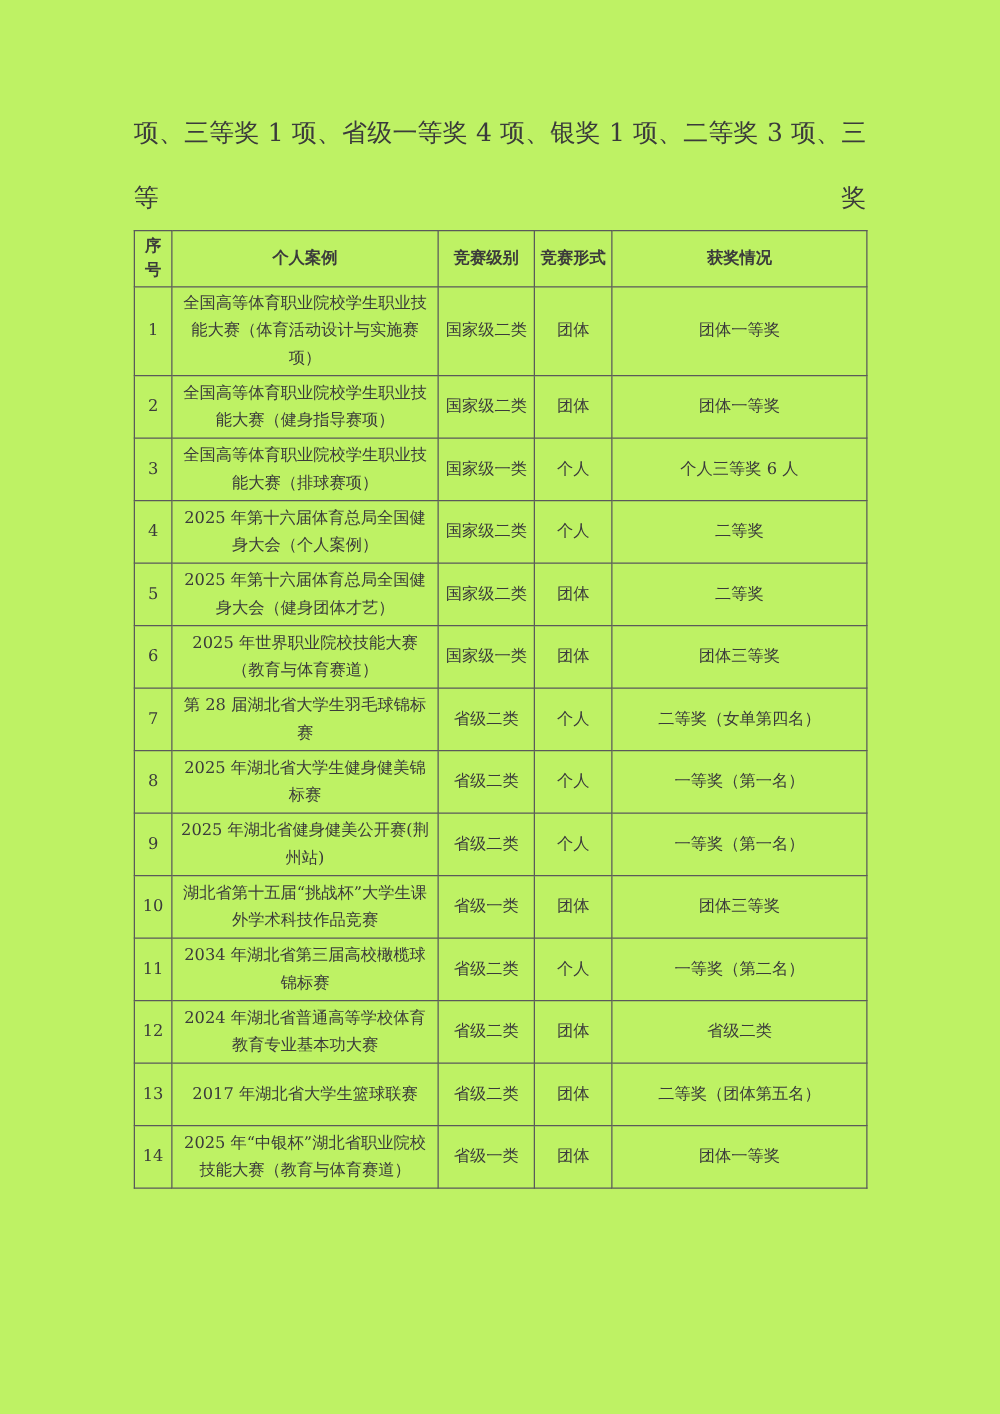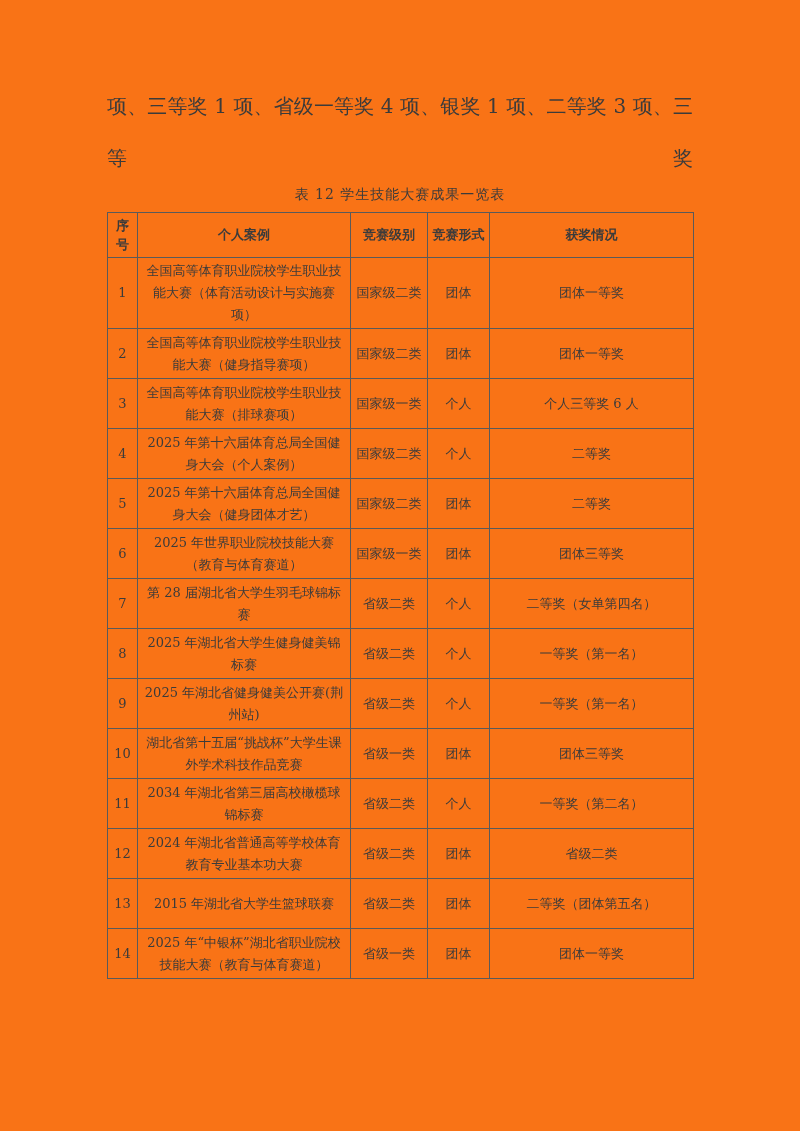--- a/index.html
+++ b/index.html
@@ -11,7 +11,7 @@
     position: relative;
     width: 800px;
     height: 1131px;
-    background: #f97316;
+    background: #bef264;
     overflow: hidden;
     font-family: "DejaVu Serif", "Liberation Serif", serif;
     color: #3b3b3b;

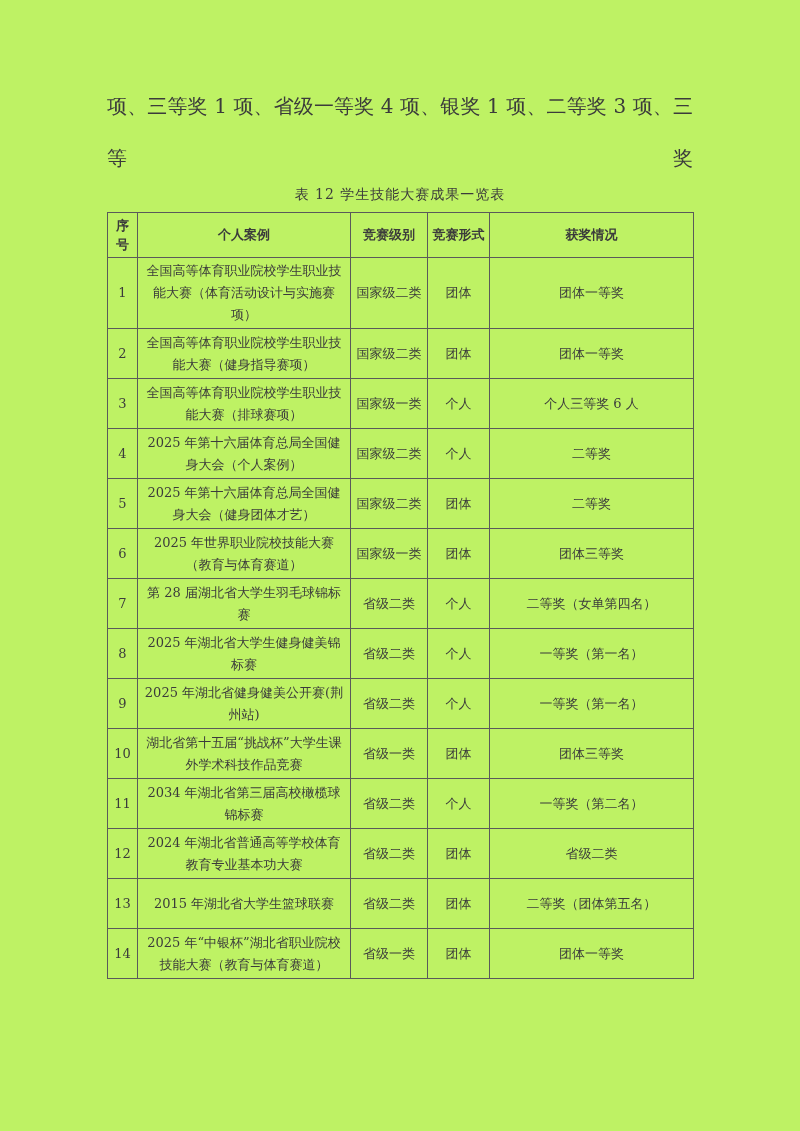--- a/index.html
+++ b/index.html
@@ -79,7 +79,6 @@
       <div class="pline jline">项、三等奖 1 项、省级一等奖 4 项、银奖 1 项、二等奖 3 项、三等奖</div>
     </div>
 
-    <div class="tbl-title">表 12 学生技能大赛成果一览表</div>
 
     <table class="awards">
       <colgroup>

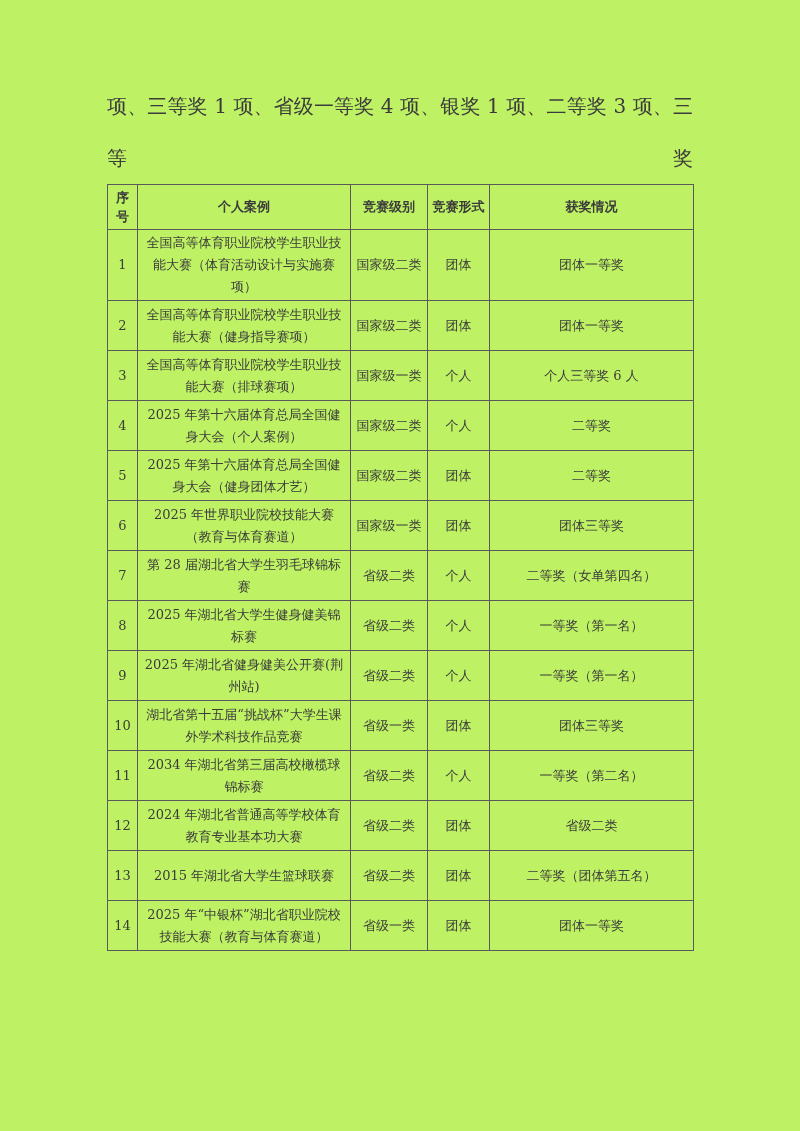--- a/index.html
+++ b/index.html
@@ -196,7 +196,7 @@
 
   <tr>
     <td>13</td>
-    <td>2015 年湖北省大学生篮球联赛</td>
+    <td>2017 年湖北省大学生篮球联赛</td>
     <td>省级二类</td>
     <td>团体</td>
     <td>二等奖（团体第五名）</td>

